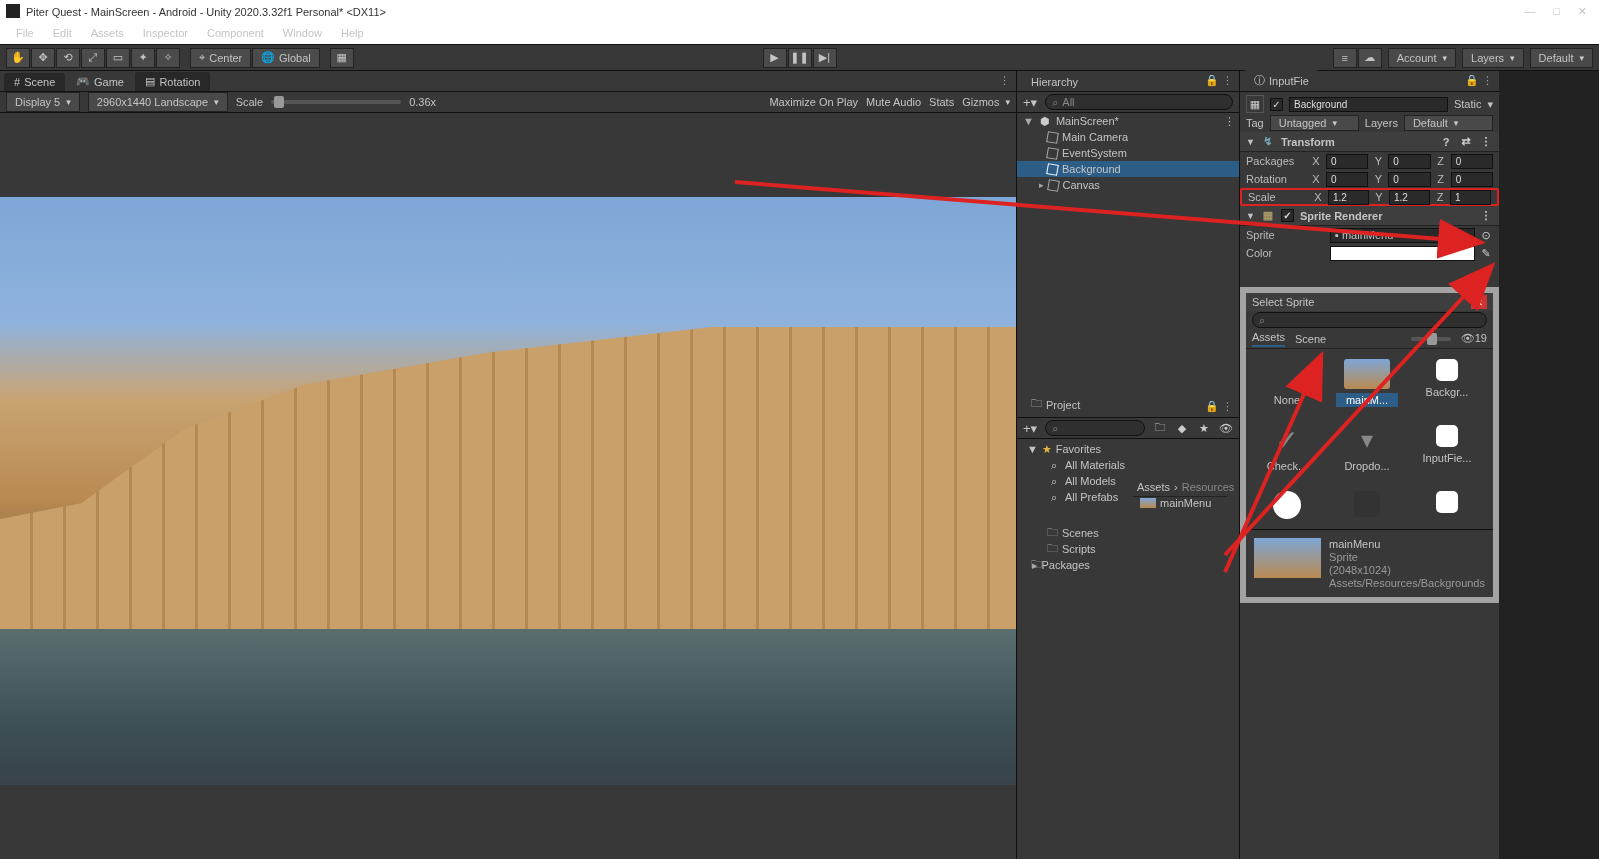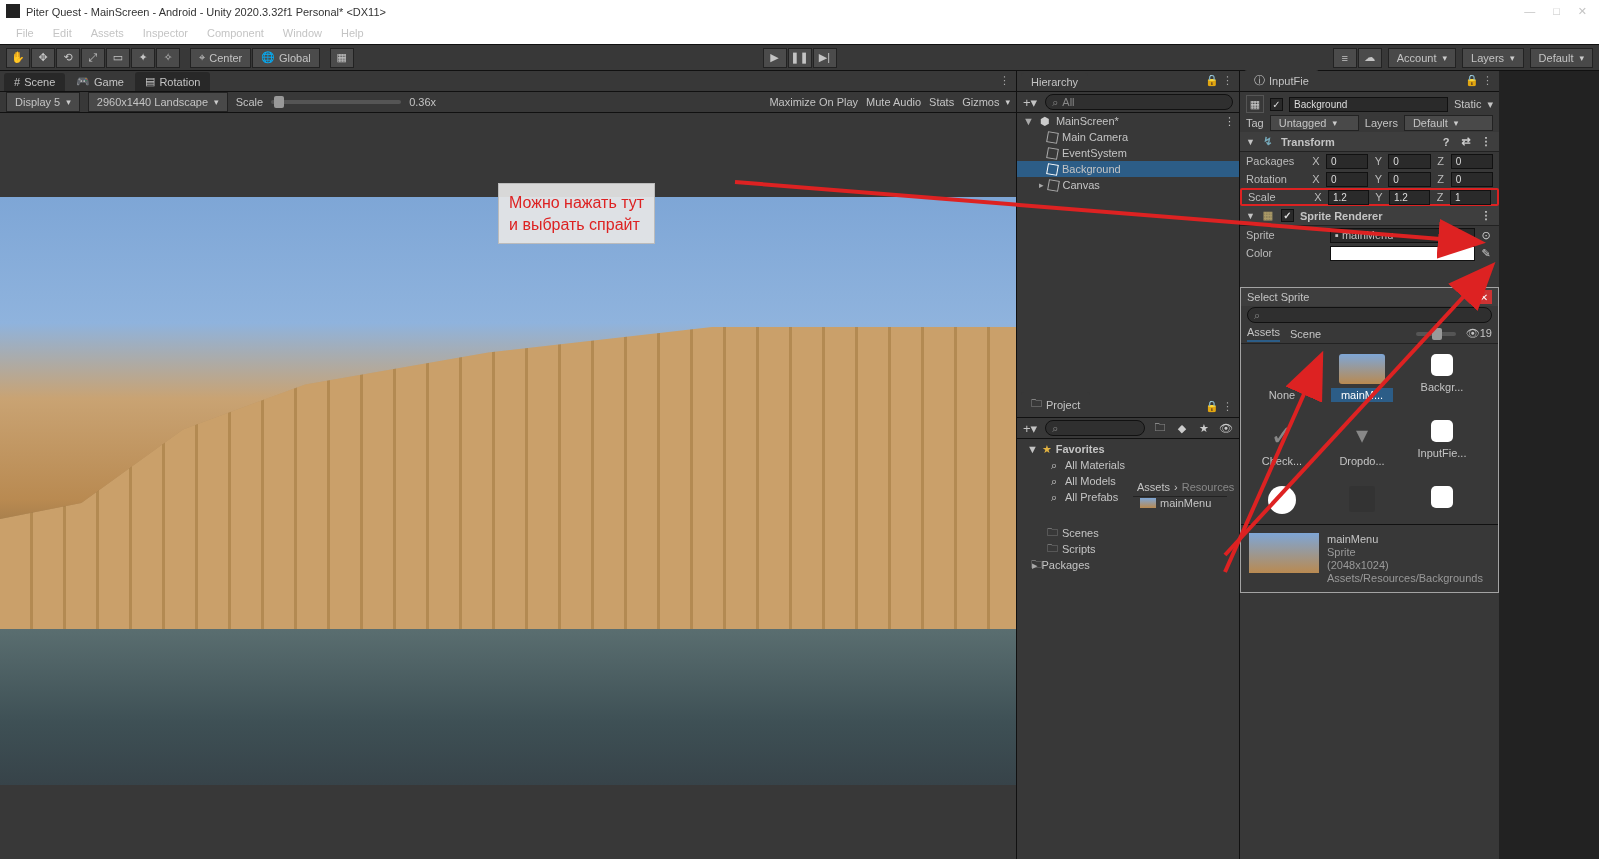--- a/index.html
+++ b/index.html
@@ -180,8 +180,6 @@
         <div class="buildings"></div>
           <div class="water"></div>
       </div>
-      <div class="callout" style="left:498px;top:70px;white-space:pre">Можно нажать тут
-и выбрать спрайт</div>
 
     </div>
   </div>

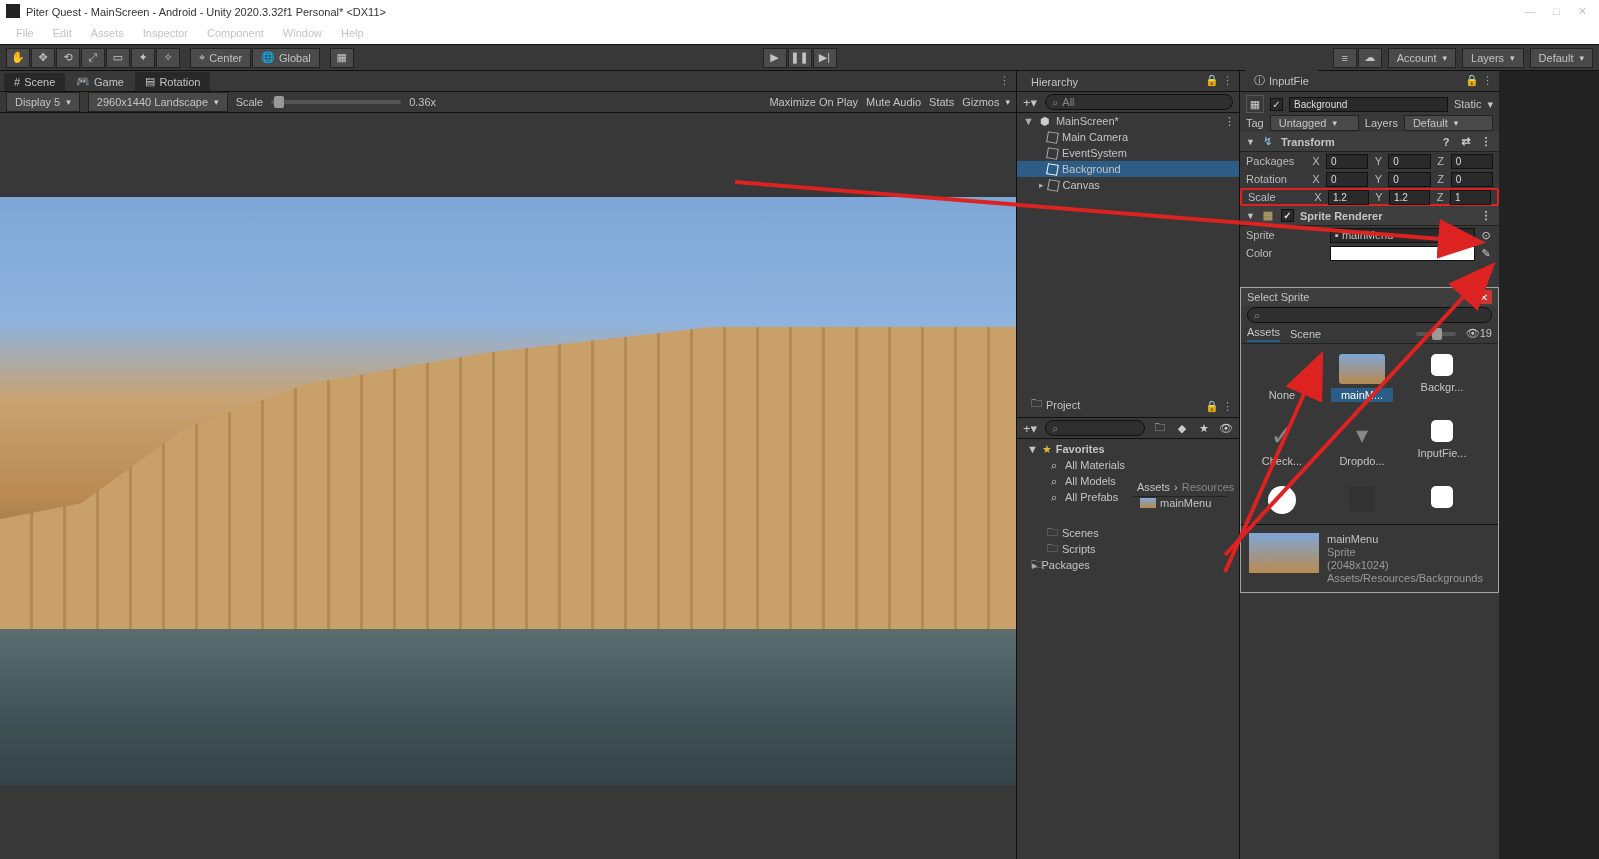--- a/index.html
+++ b/index.html
@@ -48,7 +48,7 @@
   .ax{width:12px;text-align:center;color:#bbb}
   .val{flex:1;height:15px;background:#2a2a2a;border:1px solid #111;color:#ddd;padding:0 4px;line-height:13px;font-size:10px}
   .redbox{border:2px solid #d22;border-radius:2px}
-  .spritePop{position:absolute;left:0;top:216px;width:259px;background:#383838;border:1px solid #a3a3a3;z-index:5}
+  .spritePop{position:absolute;left:0;top:216px;width:259px;background:#383838;border:6px solid #a3a3a3;z-index:5}
   .spritePop .ttl{height:18px;background:#3e3e3e;display:flex;align-items:center;justify-content:space-between;padding:0 6px;color:#ddd;font-size:11px}
   .spritePop .close{width:16px;height:14px;background:#c33;color:#fff;display:flex;align-items:center;justify-content:center;font-size:10px}
   .assetGrid{display:flex;flex-wrap:wrap;gap:18px;padding:10px 10px 4px 10px}

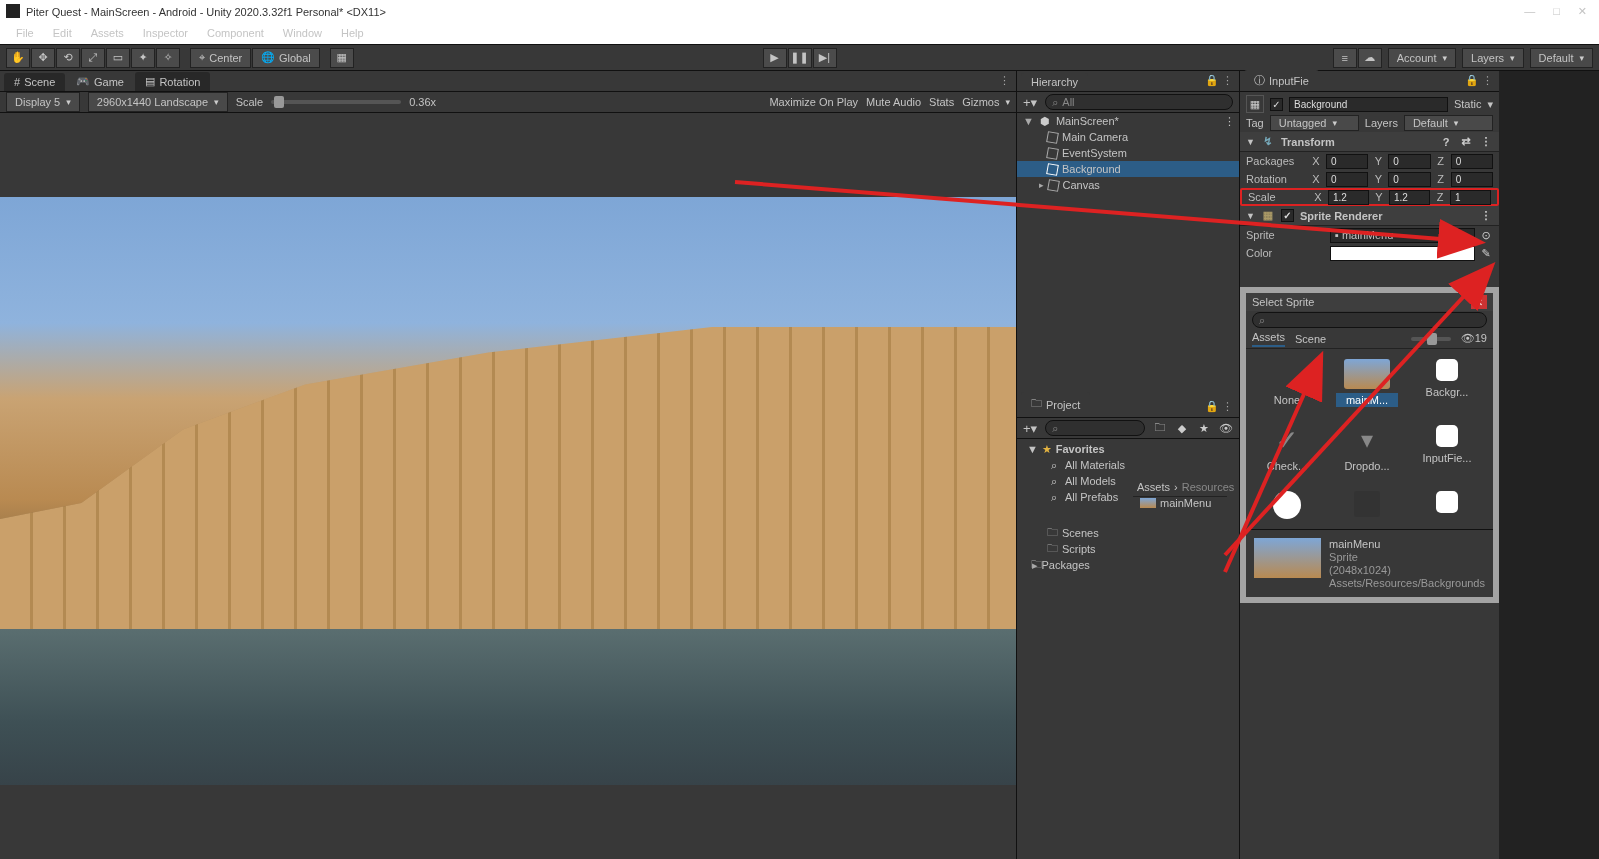--- a/index.html
+++ b/index.html
@@ -242,7 +242,7 @@
       <div class="hrow" style="padding-left:10px">
           <span>▼</span>
           <span style="color:#e3b341">★</span>
-          <span style="font-weight:bold">Favorites</span>
+          <span style="font-weight:normal">Favorites</span>
         </div>
       <div class="hrow" style="padding-left:30px">
           <span class="ico">⌕</span>

